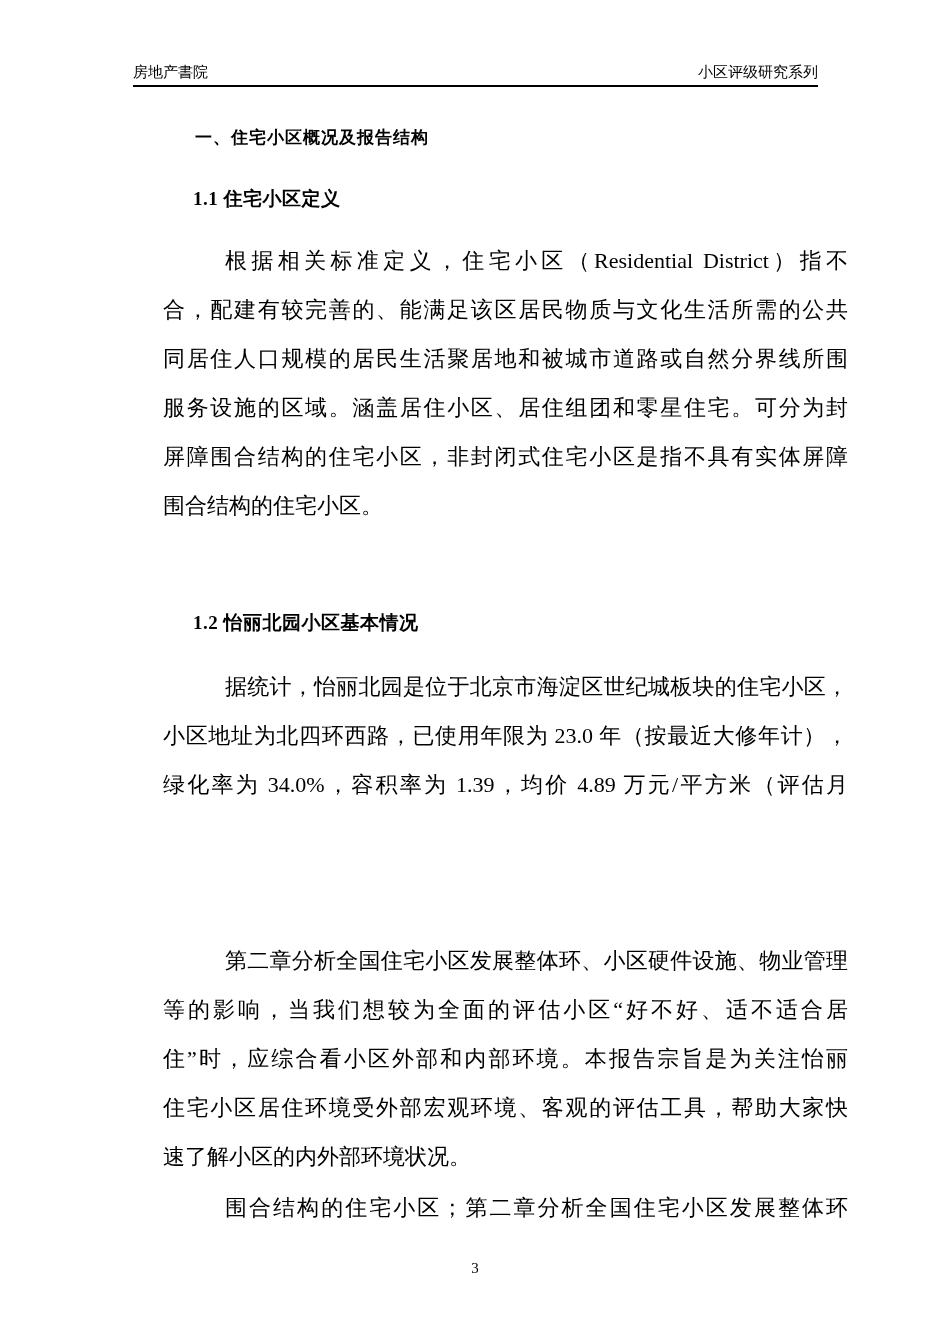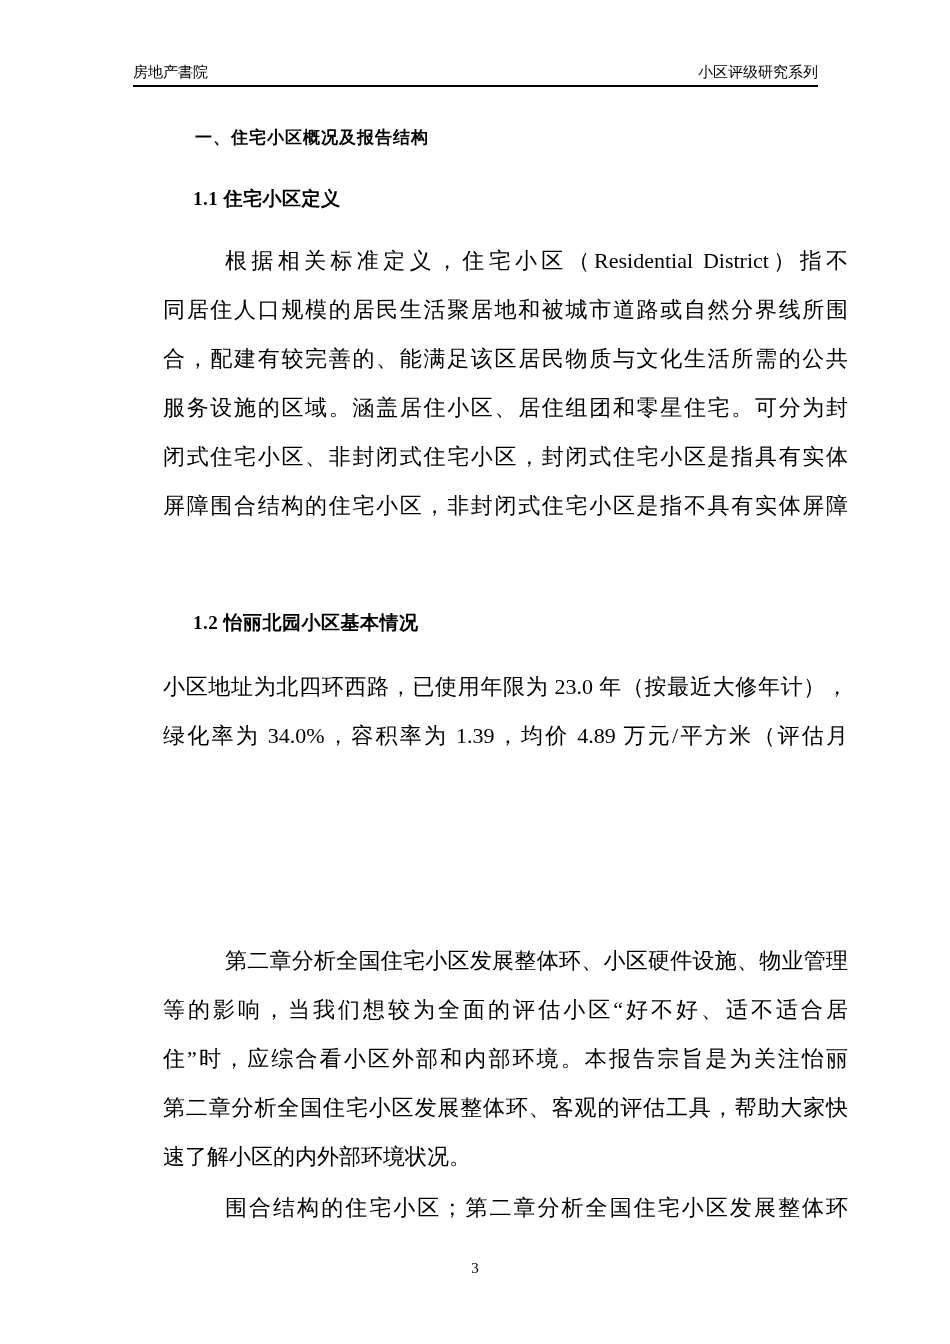--- a/index.html
+++ b/index.html
@@ -71,8 +71,8 @@
   <div class="h2 h2-1">1.1 住宅小区定义</div>
   <div class="para p1">
       <div class="pline first">根据相关标准定义，住宅小区（Residential District）指不</div>
+      <div class="pline">合，配建有较完善的、能满足该区居民物质与文化生活所需的公共</div>
       <div class="pline">同居住人口规模的居民生活聚居地和被城市道路或自然分界线所围</div>
-      <div class="pline">合，配建有较完善的、能满足该区居民物质与文化生活所需的公共</div>
       <div class="pline">服务设施的区域。涵盖居住小区、居住组团和零星住宅。可分为封</div>
       <div class="pline">闭式住宅小区、非封闭式住宅小区，封闭式住宅小区是指具有实体</div>
       <div class="pline">屏障围合结构的住宅小区，非封闭式住宅小区是指不具有实体屏障</div>

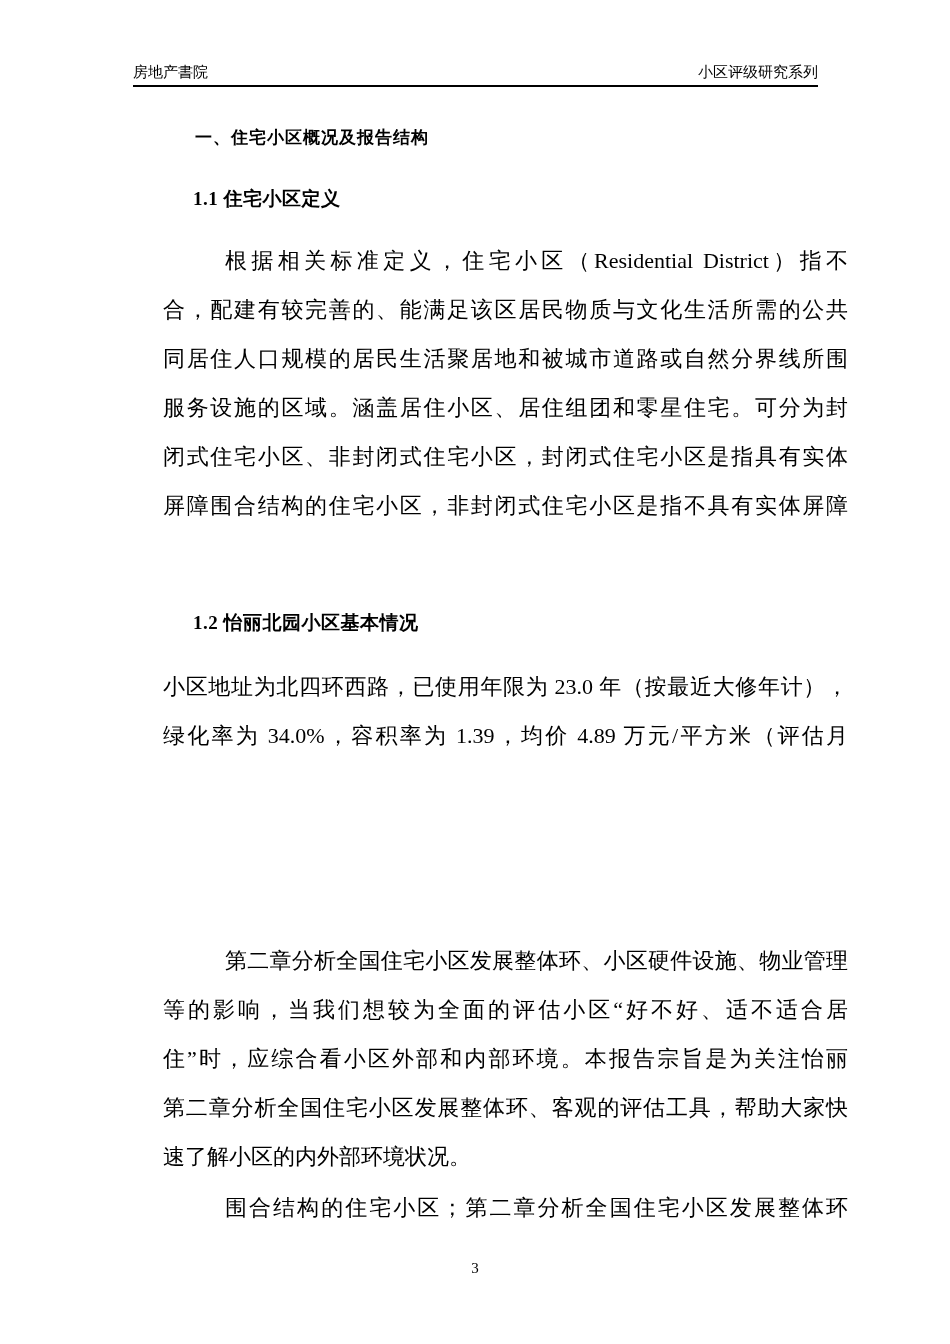--- a/index.html
+++ b/index.html
@@ -74,7 +74,6 @@
       <div class="pline">合，配建有较完善的、能满足该区居民物质与文化生活所需的公共</div>
       <div class="pline">同居住人口规模的居民生活聚居地和被城市道路或自然分界线所围</div>
       <div class="pline">服务设施的区域。涵盖居住小区、居住组团和零星住宅。可分为封</div>
-      <div class="pline">闭式住宅小区、非封闭式住宅小区，封闭式住宅小区是指具有实体</div>
       <div class="pline">屏障围合结构的住宅小区，非封闭式住宅小区是指不具有实体屏障</div>
     </div>
 

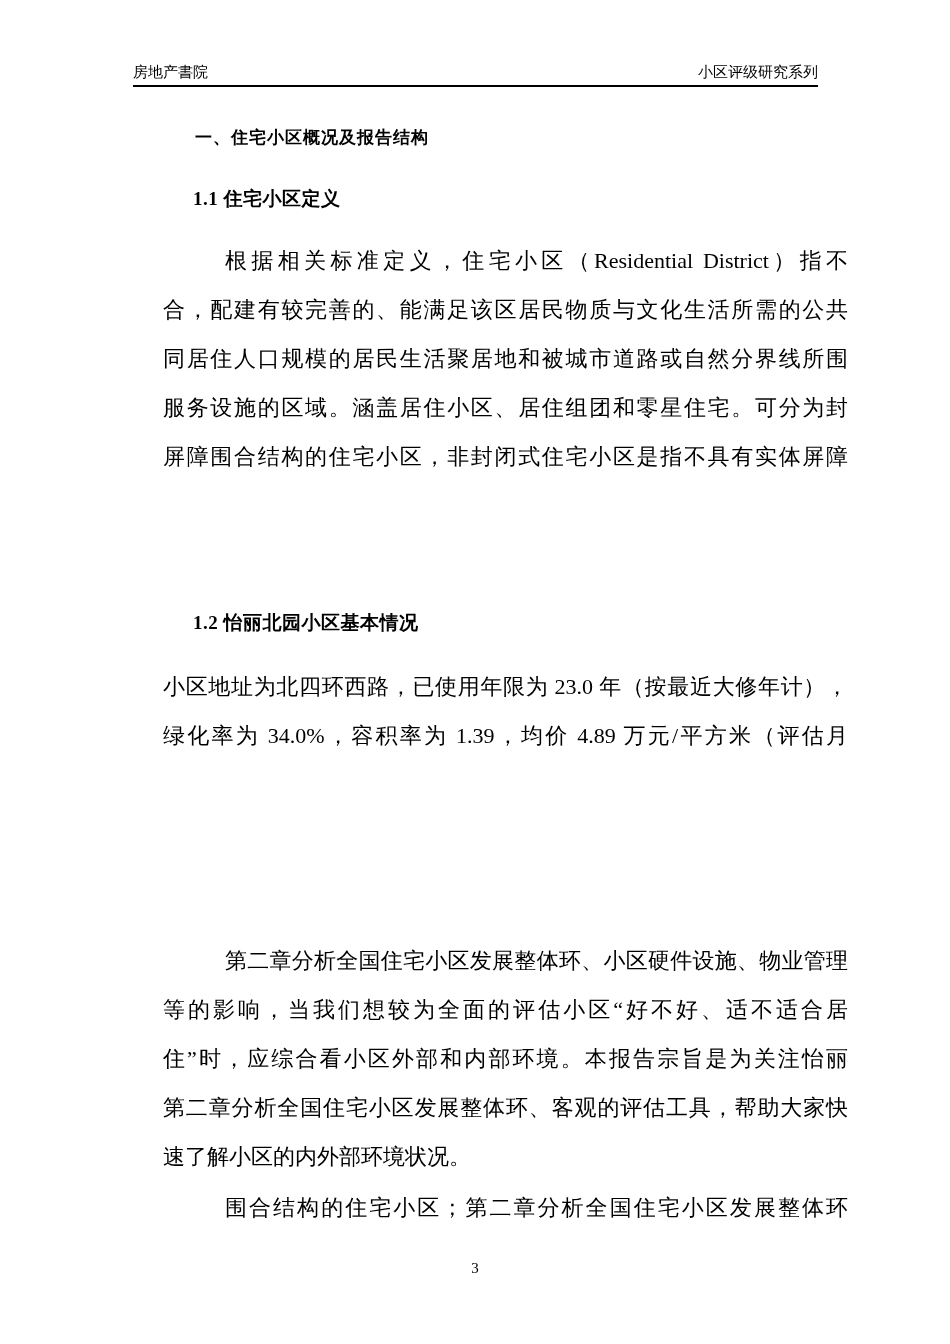--- a/index.html
+++ b/index.html
@@ -75,6 +75,7 @@
       <div class="pline">同居住人口规模的居民生活聚居地和被城市道路或自然分界线所围</div>
       <div class="pline">服务设施的区域。涵盖居住小区、居住组团和零星住宅。可分为封</div>
       <div class="pline">屏障围合结构的住宅小区，非封闭式住宅小区是指不具有实体屏障</div>
+      <div class="pline last">围合结构的住宅小区。</div>
     </div>
 
   <div class="h2 h2-2">1.2 怡丽北园小区基本情况</div>

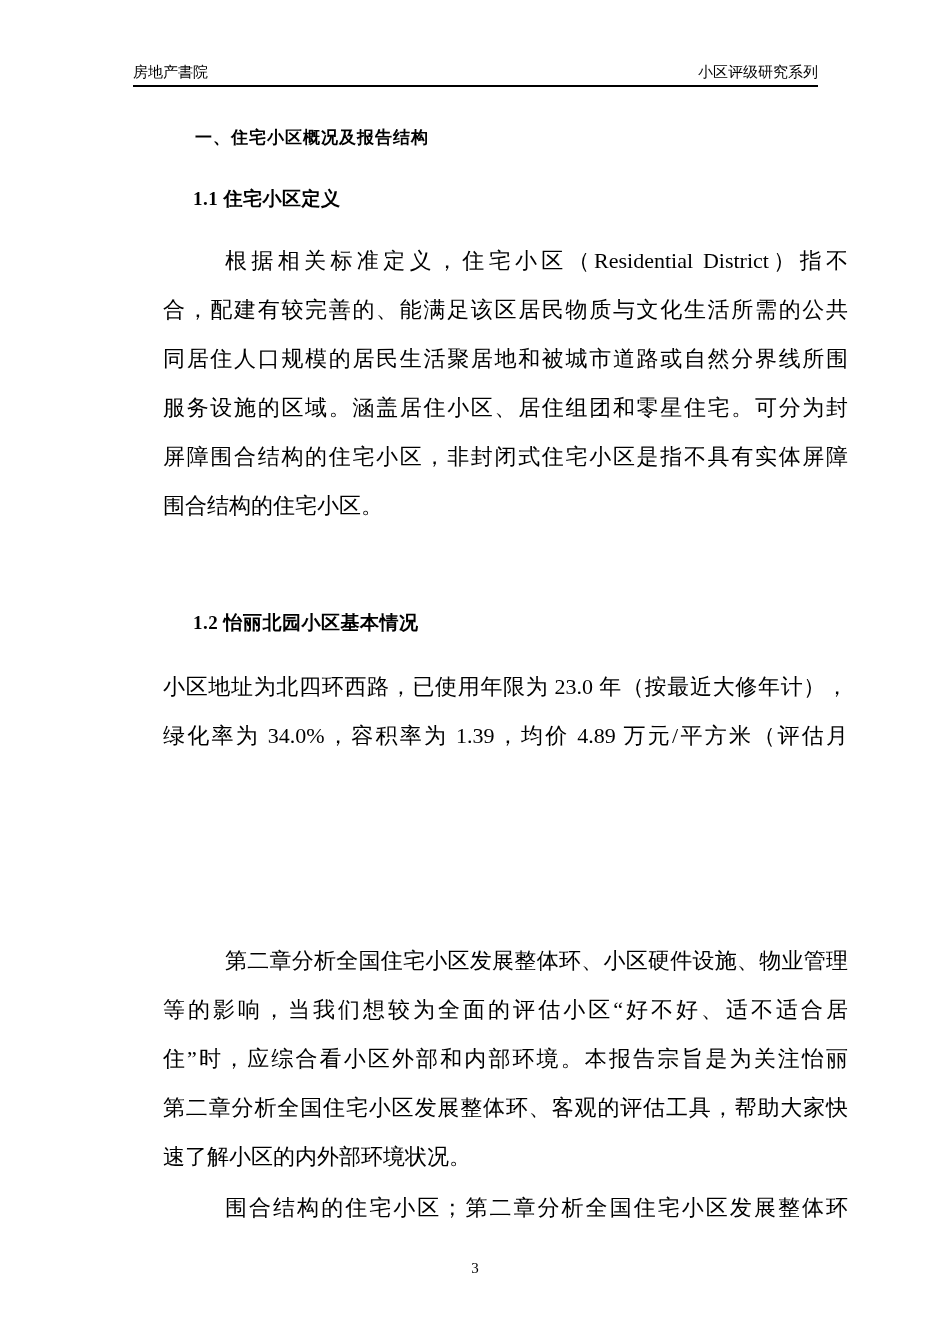--- a/index.html
+++ b/index.html
@@ -80,6 +80,7 @@
 
   <div class="h2 h2-2">1.2 怡丽北园小区基本情况</div>
   <div class="para p2">
+      <div class="pline first">据统计，怡丽北园是位于北京市海淀区世纪城板块的住宅小区，</div>
       <div class="pline">小区地址为北四环西路，已使用年限为 23.0 年（按最近大修年计），</div>
       <div class="pline">绿化率为 34.0%，容积率为 1.39，均价 4.89 万元/平方米（评估月</div>
     </div>

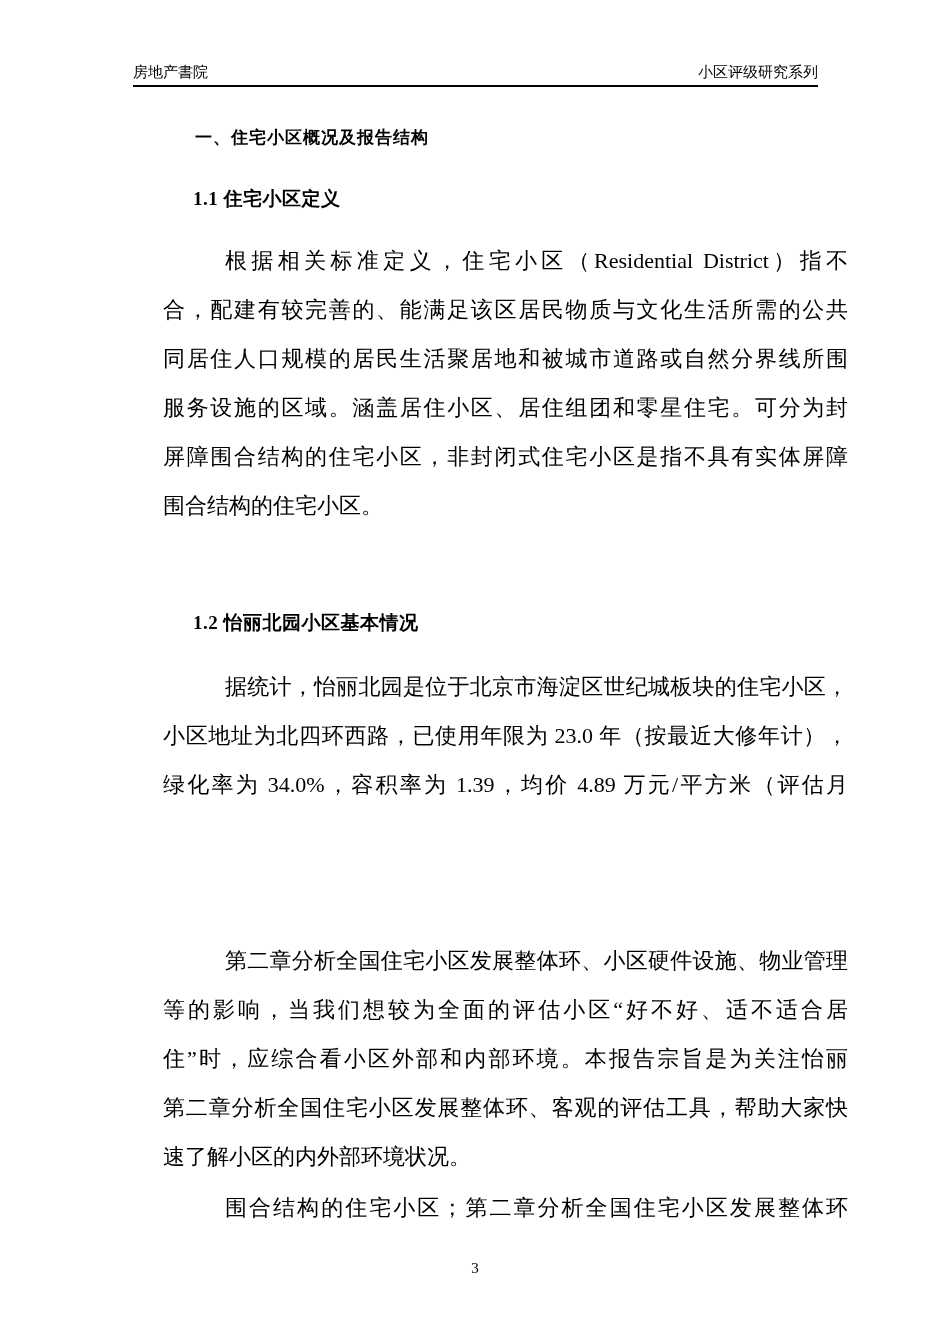--- a/index.html
+++ b/index.html
@@ -89,7 +89,7 @@
       <div class="pline first">第二章分析全国住宅小区发展整体环、小区硬件设施、物业管理</div>
       <div class="pline">等的影响，当我们想较为全面的评估小区“好不好、适不适合居</div>
       <div class="pline">住”时，应综合看小区外部和内部环境。本报告宗旨是为关注怡丽</div>
-      <div class="pline">第二章分析全国住宅小区发展整体环、客观的评估工具，帮助大家快</div>
+      <div class="pline">住宅小区居住环境受外部宏观环境、客观的评估工具，帮助大家快</div>
       <div class="pline last">速了解小区的内外部环境状况。</div>
     </div>
   <div class="para p4">

